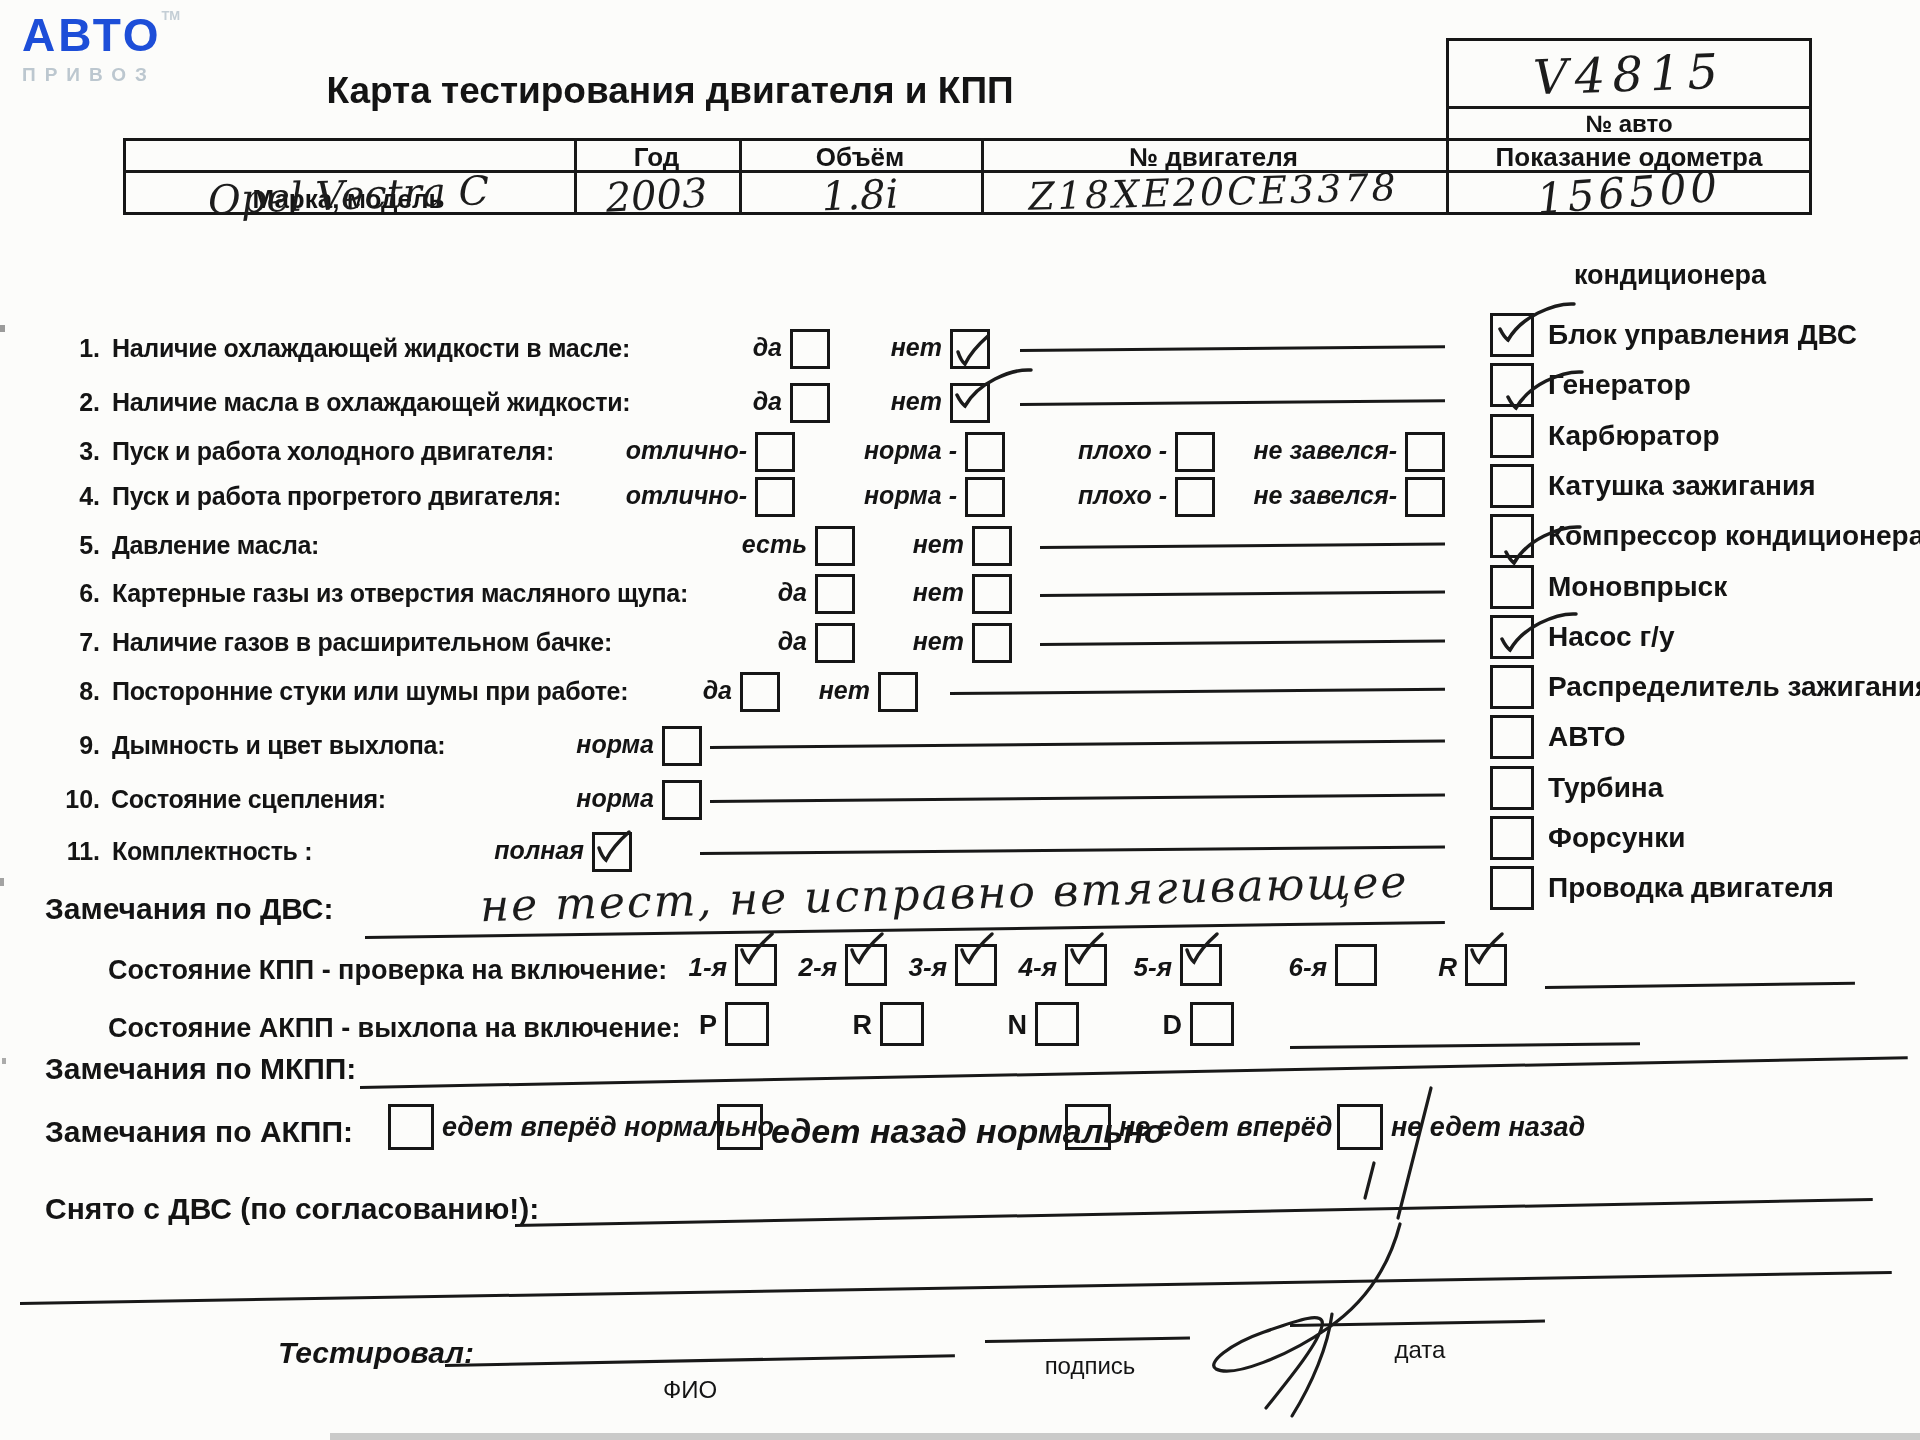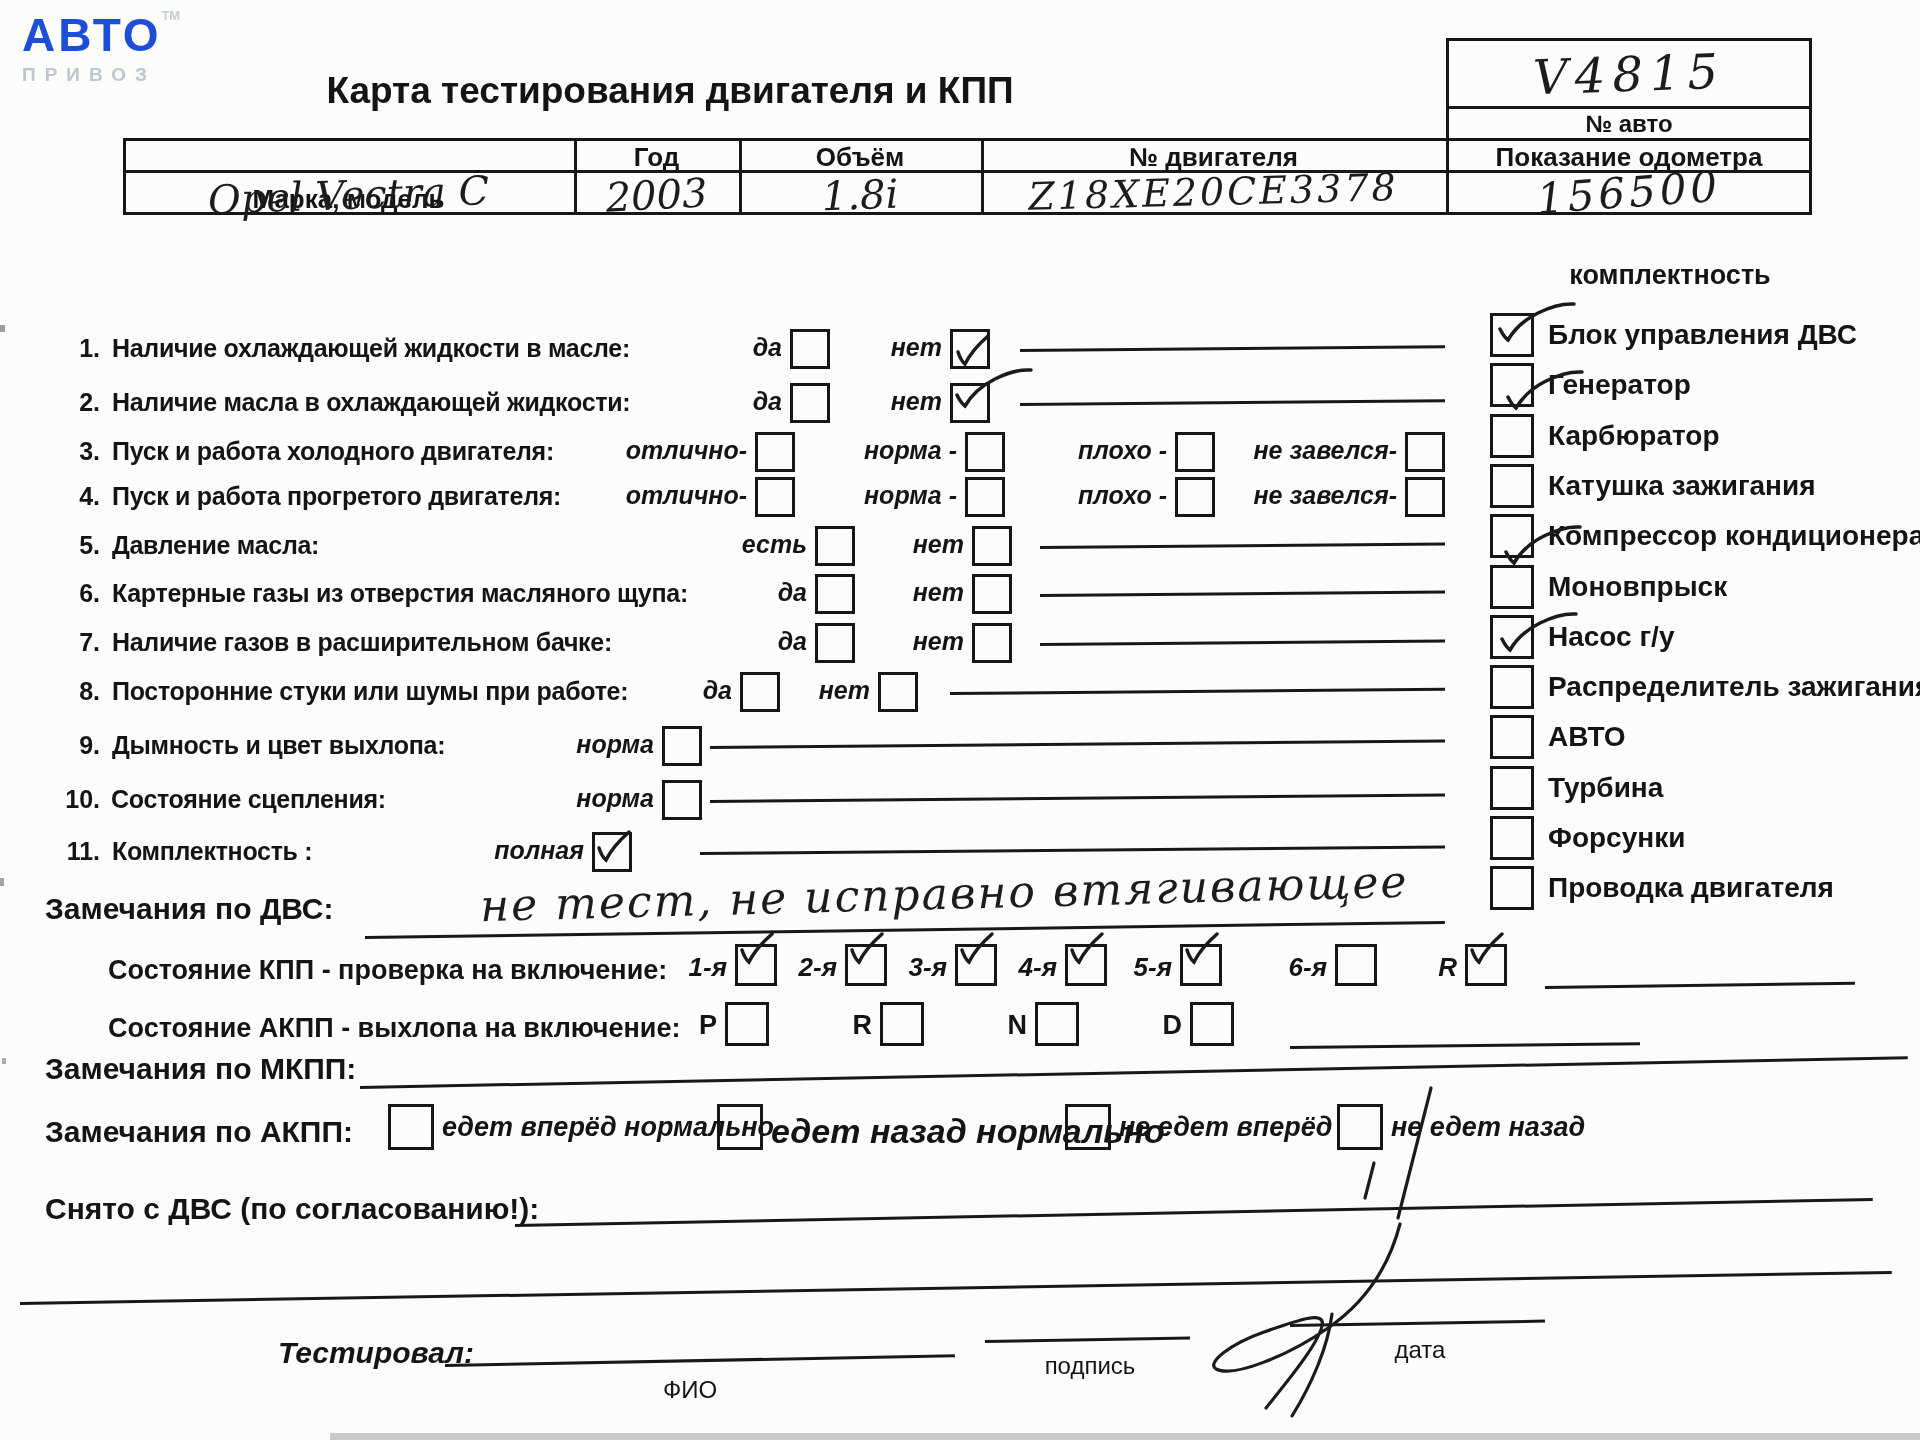--- a/index.html
+++ b/index.html
@@ -57,7 +57,7 @@
   <div class="abs hw" style="left:981px;top:170px;width:465px;text-align:center;font-size:38px;letter-spacing:3px;transform:rotate(-1.5deg);">Z18XE20CE3378</div>
   <div class="abs hw" style="left:1446px;top:168px;width:366px;text-align:center;font-size:42px;letter-spacing:4px;transform:rotate(-4deg);">156500</div>
 
-  <div class="abs" style="left:1520px;top:260px;width:300px;text-align:center;font-weight:700;font-size:27px;">комплектность</div>
+  <div class="abs" style="left:1520px;top:260px;width:300px;text-align:center;font-weight:700;font-size:27px;">кондиционера</div>
 
   <div id="items-root">
       <div class="num" style="right: 1820px; top: 334px; width: 60px; left: auto; position: absolute;">1.</div>

